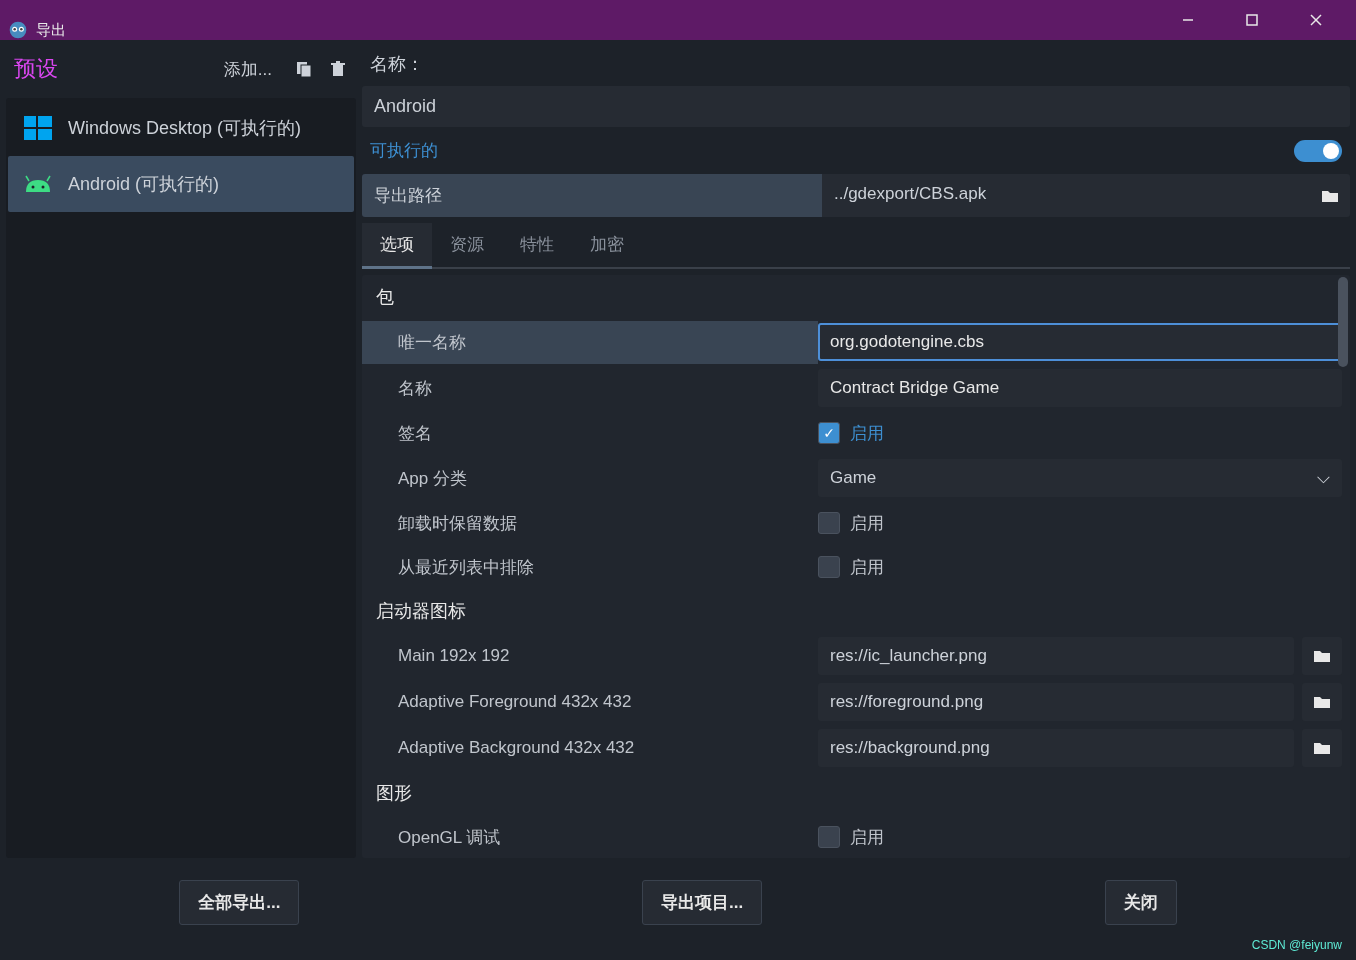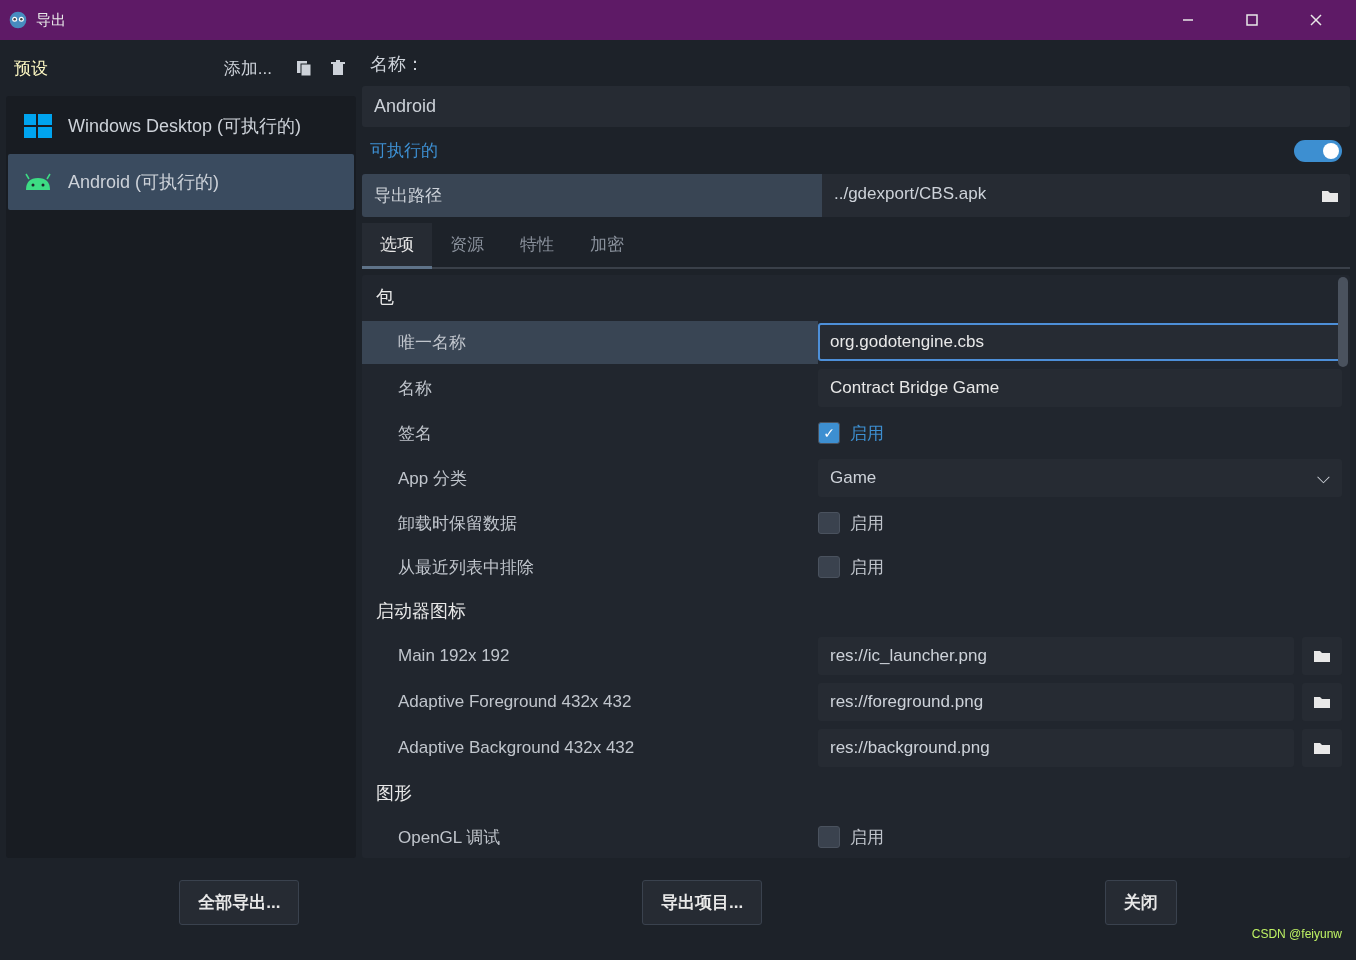--- a/index.html
+++ b/index.html
@@ -4,7 +4,7 @@
 <style>
 * { margin: 0; padding: 0; box-sizing: border-box; font-family: -apple-system, "Segoe UI", sans-serif; }
 body { width: 1356px; height: 960px; background: #1d2229; color: #cdd2d9; overflow: hidden; position: relative; }
-.titlebar { height: 40px; background: #5e1a66; display: flex; align-items: center; padding: 0 8px; }
+.titlebar { height: 40px; background: #5e1a66; display: flex; align-items: flex-end; padding: 0 8px; }
 .titlebar-icon { width: 20px; height: 20px; margin-right: 8px; }
 .titlebar-text { font-size: 15px; color: #e8e8e8; flex: 1; }
 .win-controls { display: flex; gap: 24px; padding-right: 12px; }

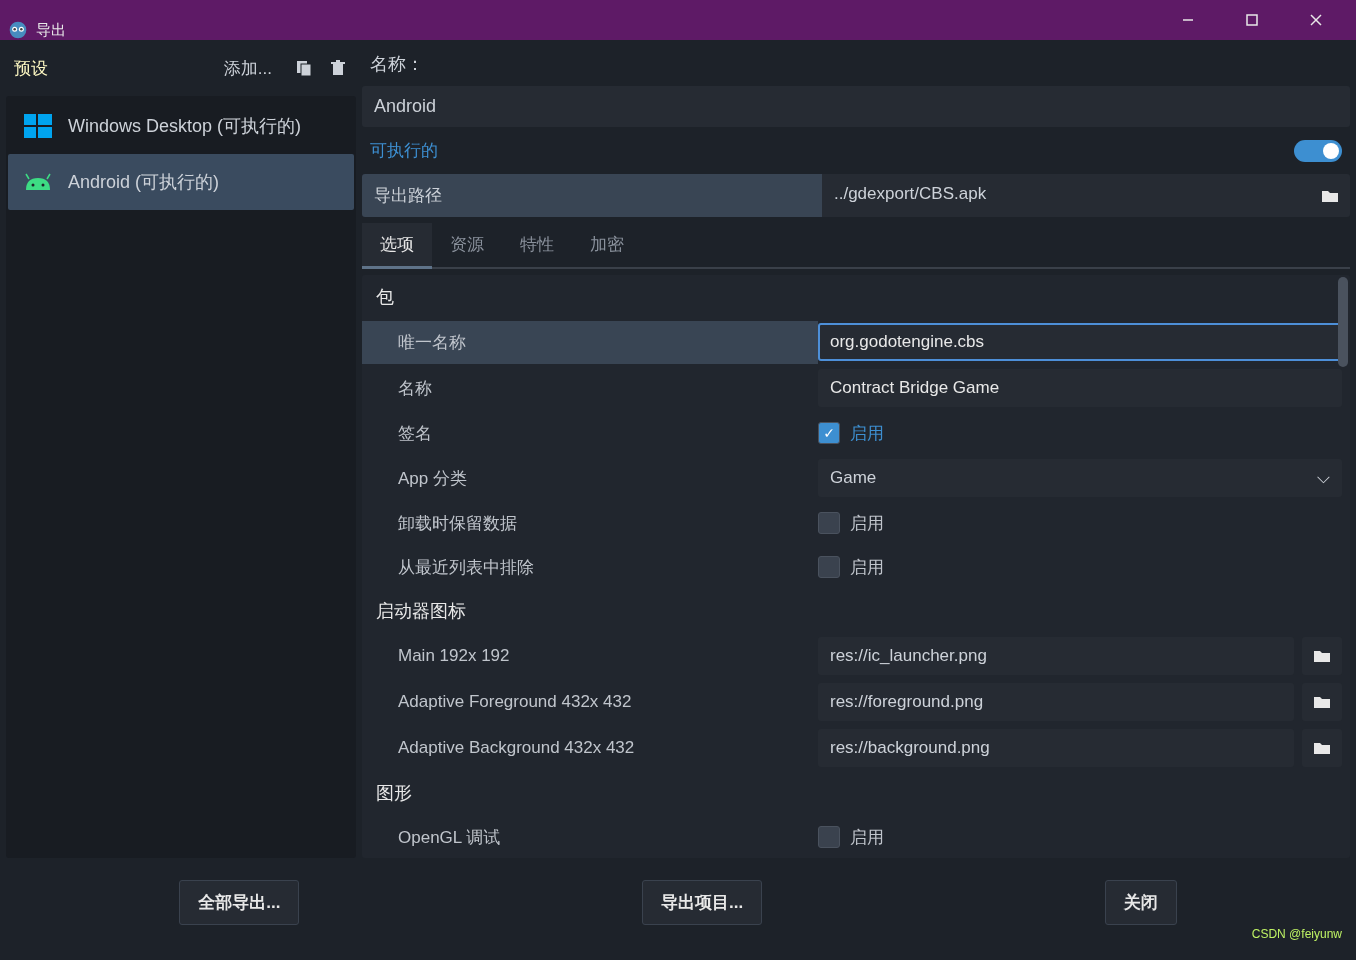--- a/index.html
+++ b/index.html
@@ -12,7 +12,7 @@
 .content { display: flex; height: 824px; padding: 6px; gap: 6px; }
 .left-panel { width: 350px; display: flex; flex-direction: column; }
 .left-header { display: flex; align-items: center; padding: 8px 4px 14px 8px; }
-.left-title { font-size: 17px; color: #fef9c3; flex: 1; }
+.left-title { font-size: 22px; color: #d946ef; flex: 1; }
 .add-link { color: #cdd2d9; font-size: 17px; margin-right: 12px; cursor: pointer; }
 .icon-btn { width: 28px; height: 28px; display: flex; align-items: center; justify-content: center; cursor: pointer; color: #cdd2d9; margin-left: 6px; }
 .preset-list { background: #181c22; flex: 1; border-radius: 3px; padding: 2px; }

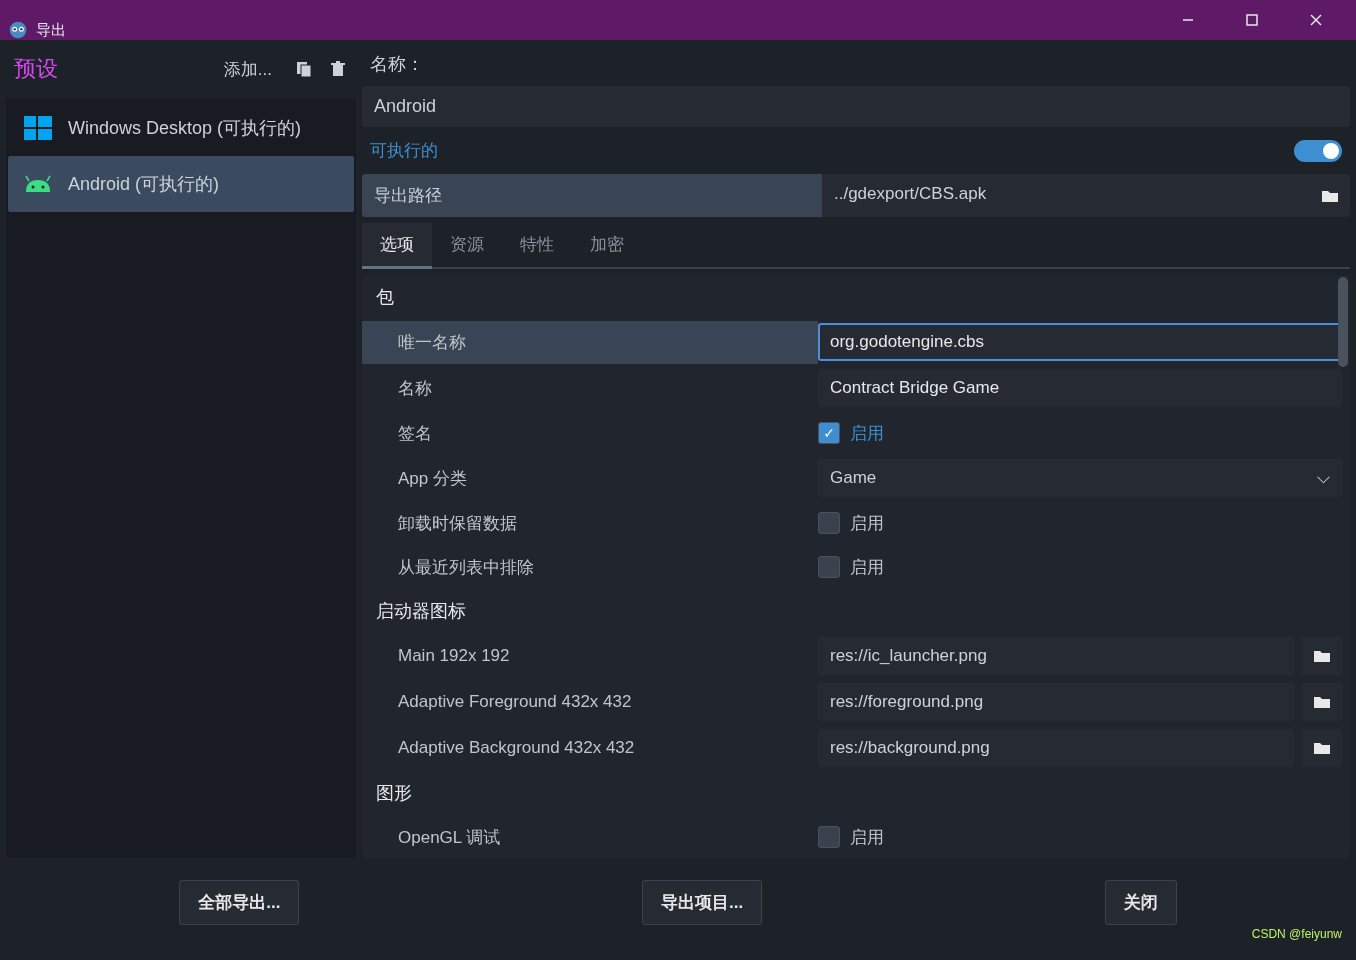--- a/index.html
+++ b/index.html
@@ -53,7 +53,7 @@
 .scrollbar { position: absolute; right: 2px; top: 2px; width: 10px; height: 90px; background: #4a525e; border-radius: 5px; }
 .bottom-bar { display: flex; justify-content: space-around; align-items: center; padding: 16px 8px; }
 .btn { background: #262b33; padding: 10px 18px; font-size: 17px; color: #e8e8e8; border-radius: 3px; cursor: pointer; border: 1px solid #3a424e; font-weight: bold; }
-.watermark { position: absolute; right: 14px; bottom: 19px; font-size: 12px; color: #bef264; }
+.watermark { position: absolute; right: 14px; bottom: 8px; font-size: 12px; color: #5eead4; }
 .folder-svg { fill: #e8e8e8; width: 18px; height: 14px; }
 </style>
 </head>

